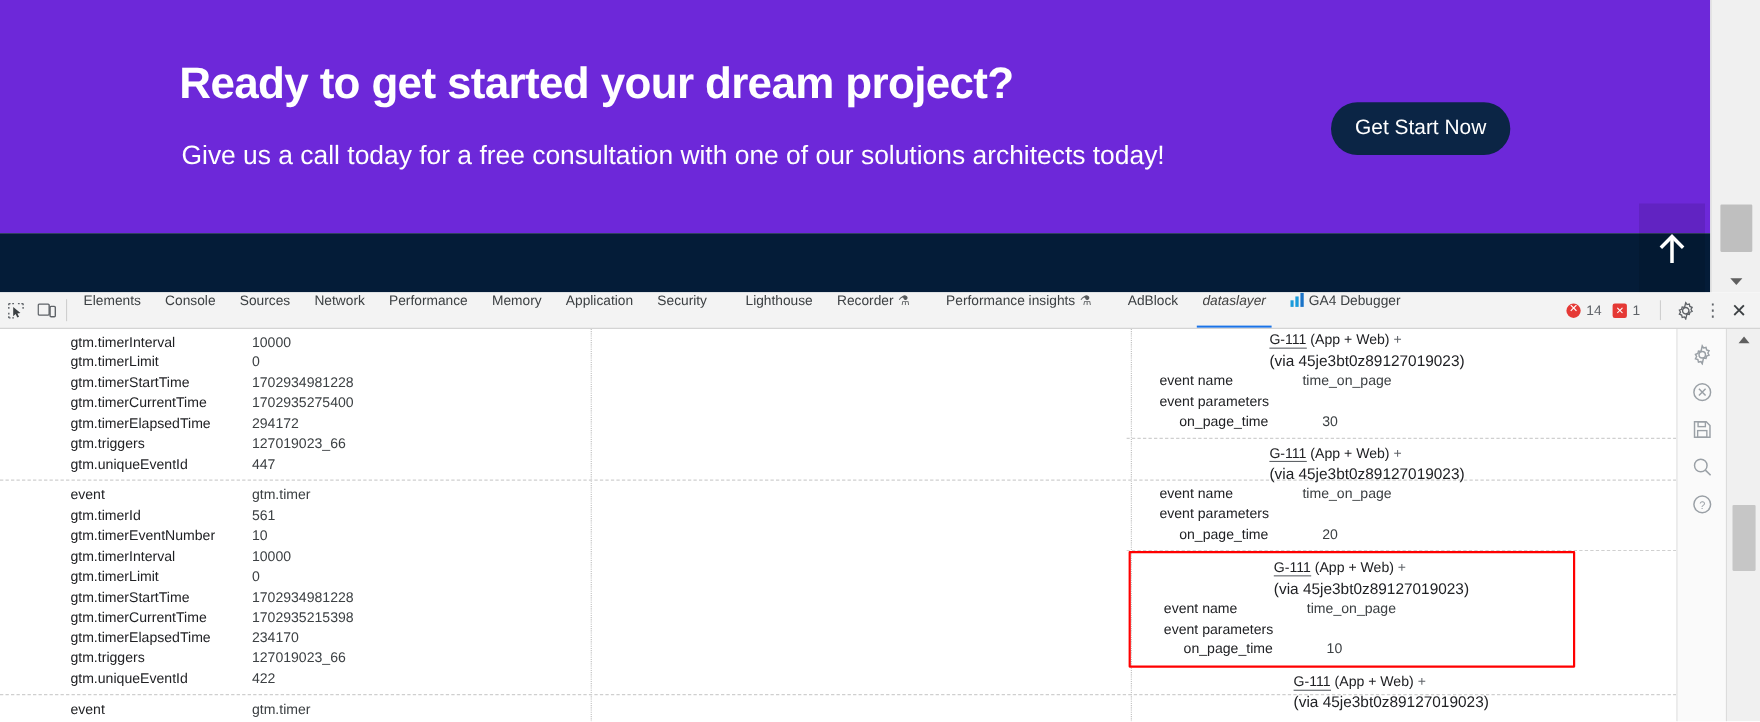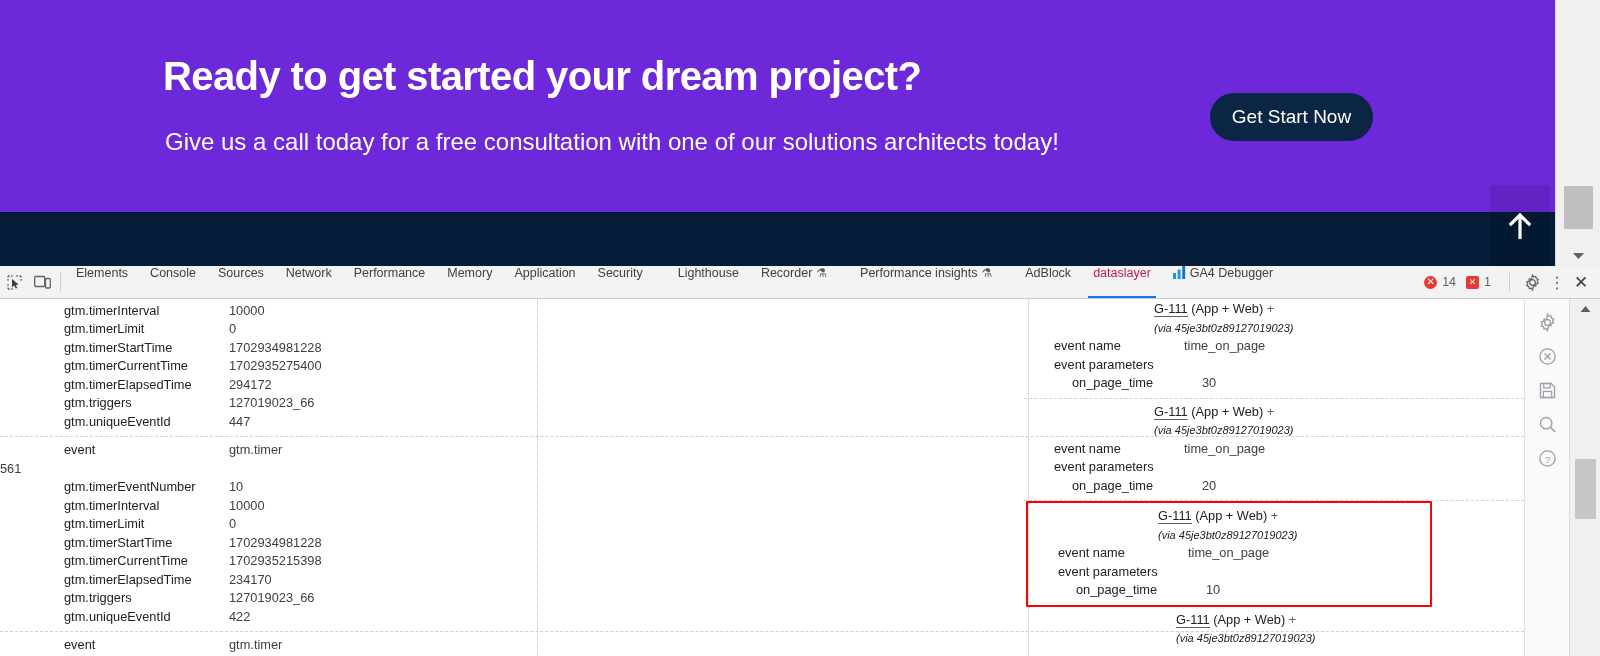--- a/index.html
+++ b/index.html
@@ -65,7 +65,7 @@
     padding:0 11px;font-size:12.5px;color:#3c4043;cursor:pointer;
     white-space:nowrap;position:relative;
   }
-  .dt-tab.sel{color:#be185d;}
+  .dt-tab.sel{color:#404040;font-style:italic;}
   .dt-tab.sel::after{
     content:"";position:absolute;left:6px;right:6px;bottom:0;height:2px;background:#1a73e8;
   }

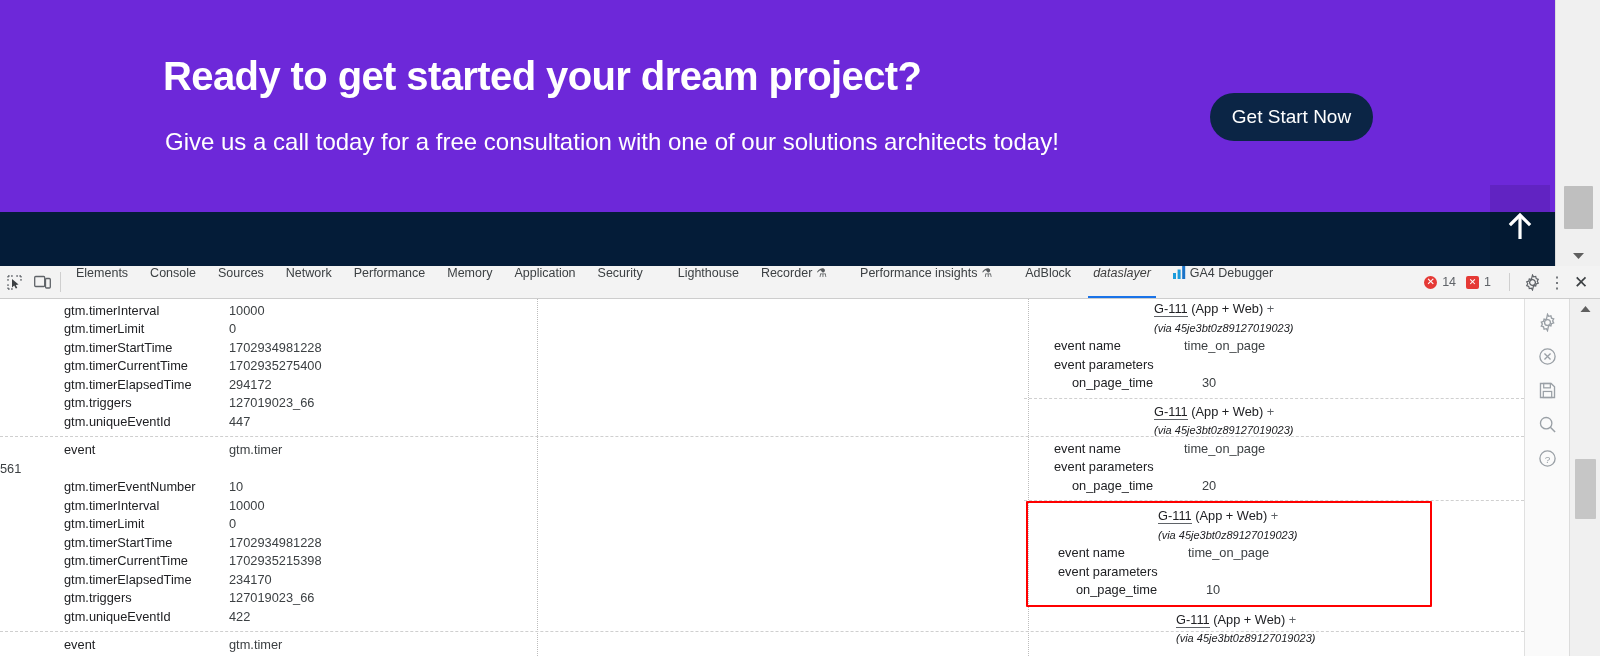--- a/index.html
+++ b/index.html
@@ -108,7 +108,7 @@
   .ga-head .k{width:130px;}
   .ga-head .v{color:#202124;}
   .ga-id{color:#202124;border-bottom:1px solid #5f6368;text-decoration:none;margin-top:37px;}
-  .ga-via{font-style:italic;color:#202124;font-size:11px;}
+  .ga-via{color:#202124;font-size:14px;}
   .ga-row{display:flex;font-size:12.8px;line-height:18.5px;color:#202124;}
   .ga-row .k{width:130px;padding-left:30px;font-weight:500;}
   .ga-row .k.ind{padding-left:48px;}

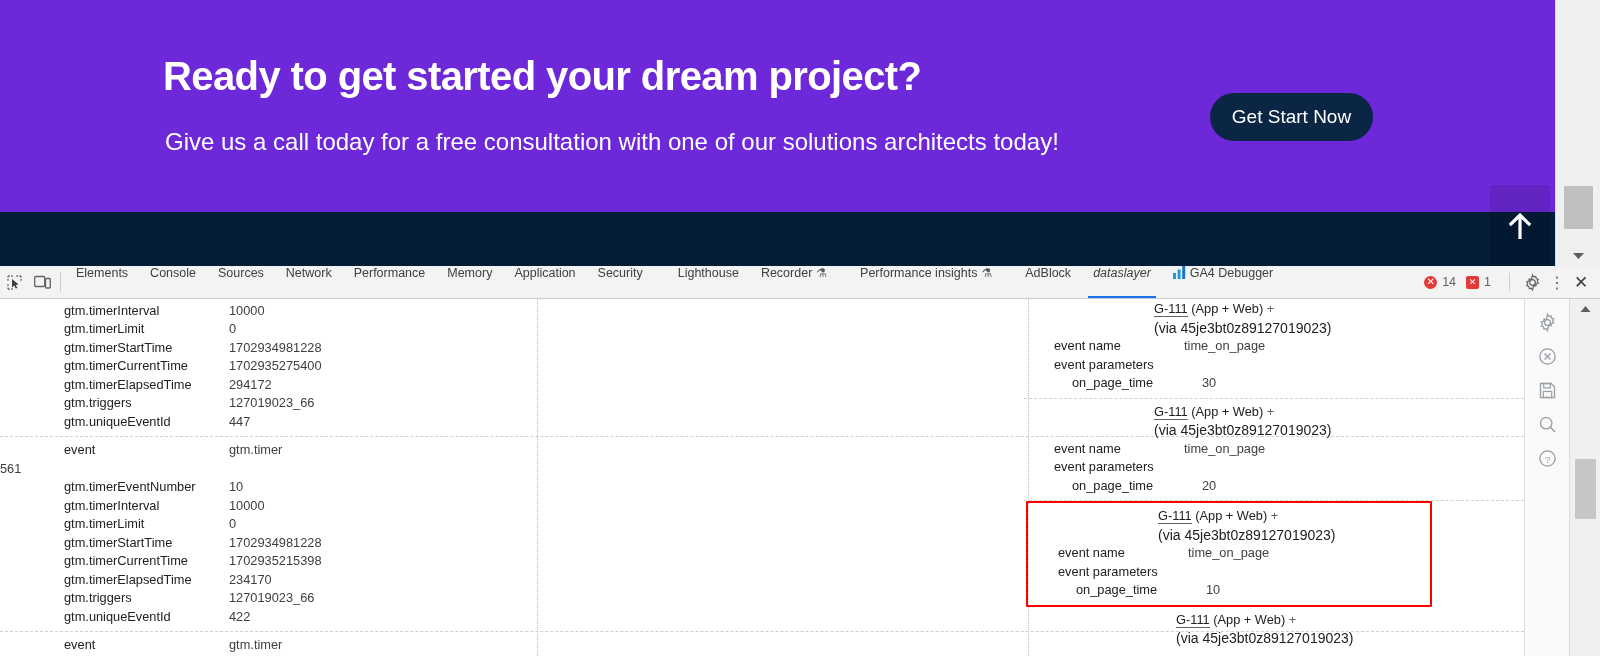--- a/index.html
+++ b/index.html
@@ -301,6 +301,7 @@
               <div class="v">gtm.timer</div>
             </div>
           <div class="row">
+              <div class="k">gtm.timerId</div>
               <div class="v">561</div>
             </div>
           <div class="row">

